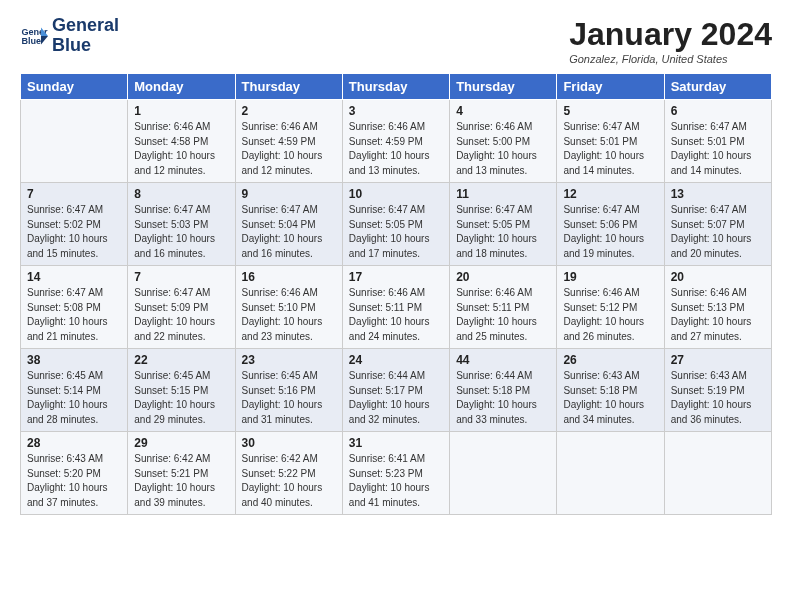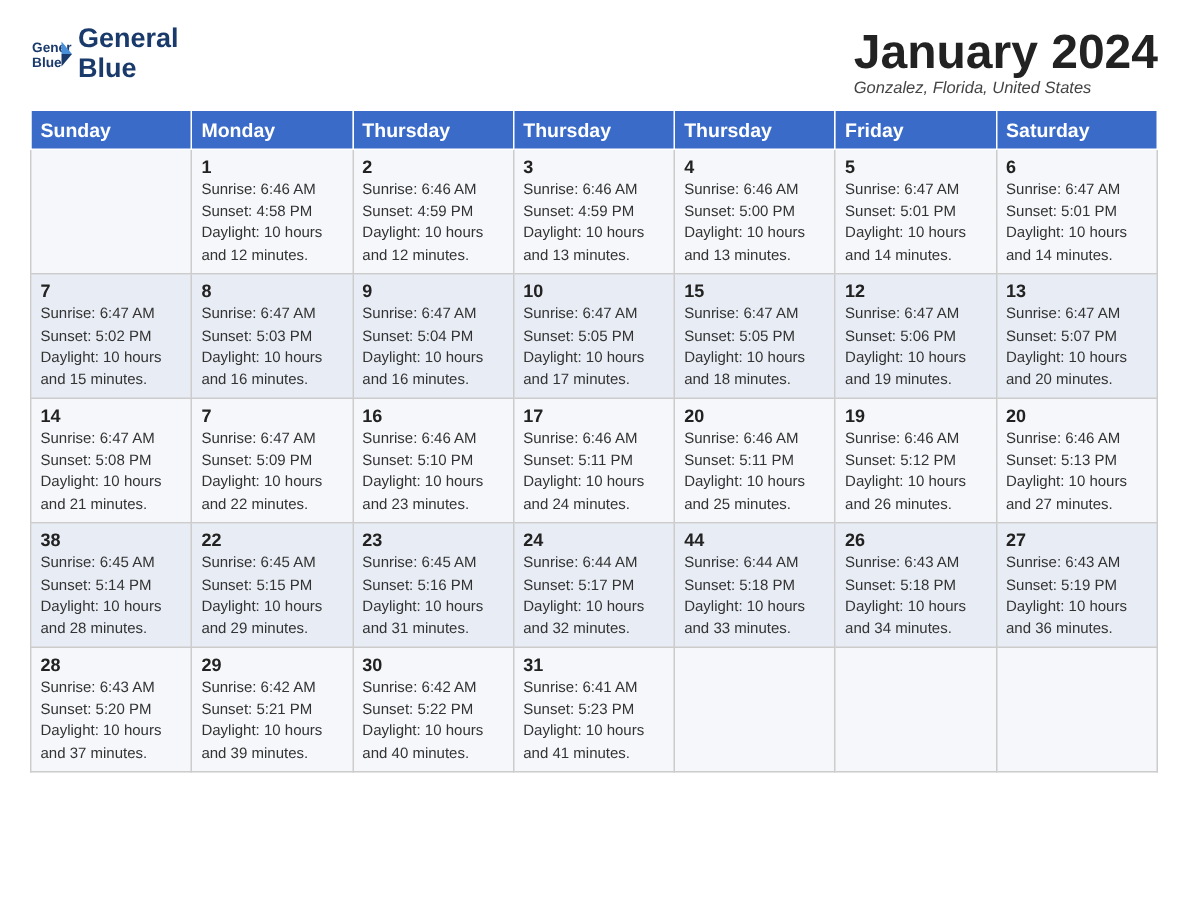--- a/index.html
+++ b/index.html
@@ -219,7 +219,7 @@
         </div>
       </td>
           <td>
-        <span class="day-num">15</span>
+        <span class="day-num">11</span>
         <div class="day-info">
           Sunrise: 6:47 AM<br>
           Sunset: 5:05 PM<br>

